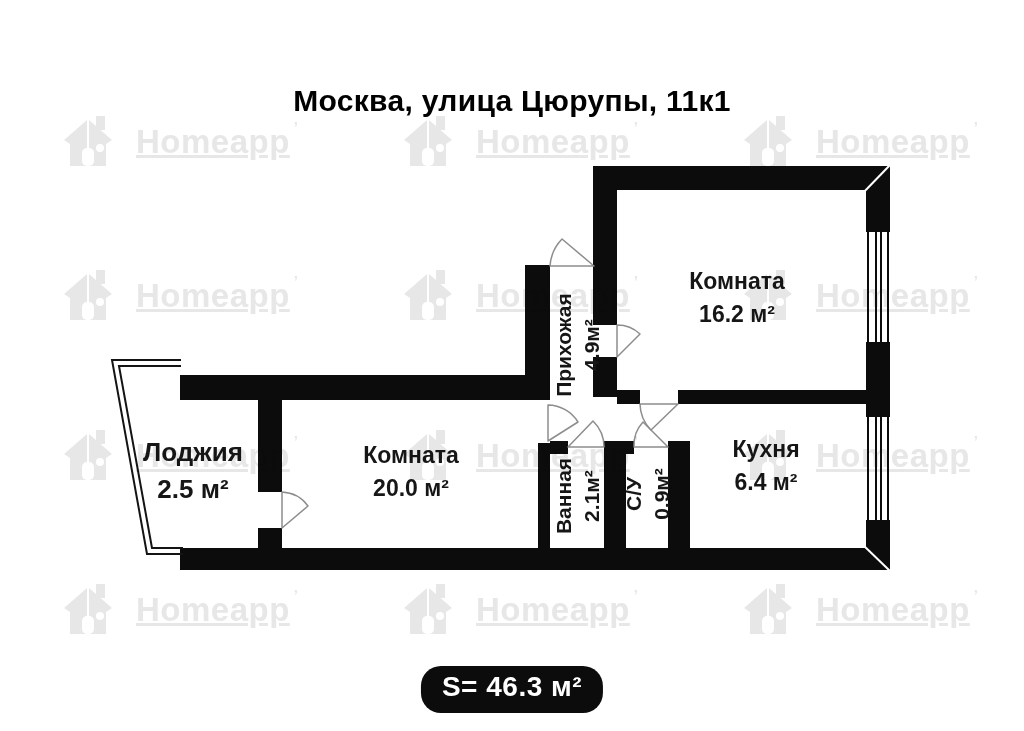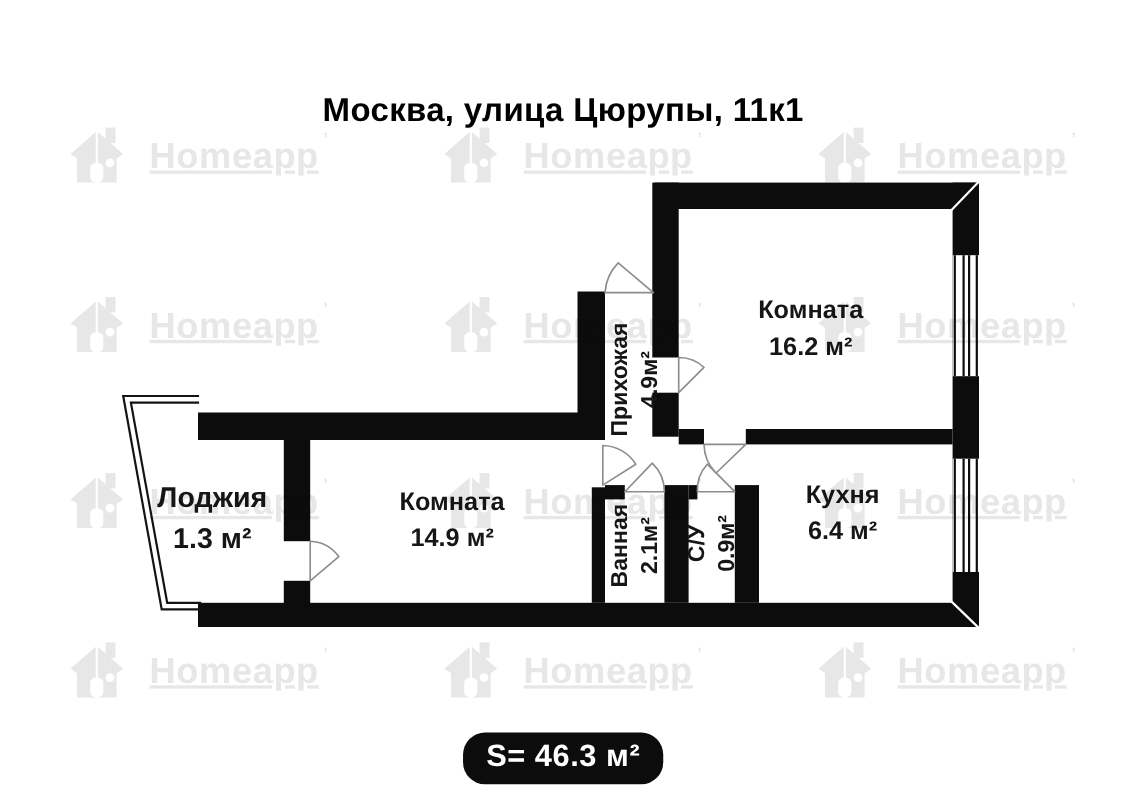--- a/index.html
+++ b/index.html
@@ -99,7 +99,7 @@
 
   <div class="room-label small" style="left:193px;top:471px;">
     <div>Лоджия</div>
-    <div>1.3 м²</div>
+    <div>2.5 м²</div>
   </div>
 
   <div class="room-label" style="left:766px;top:466px;">

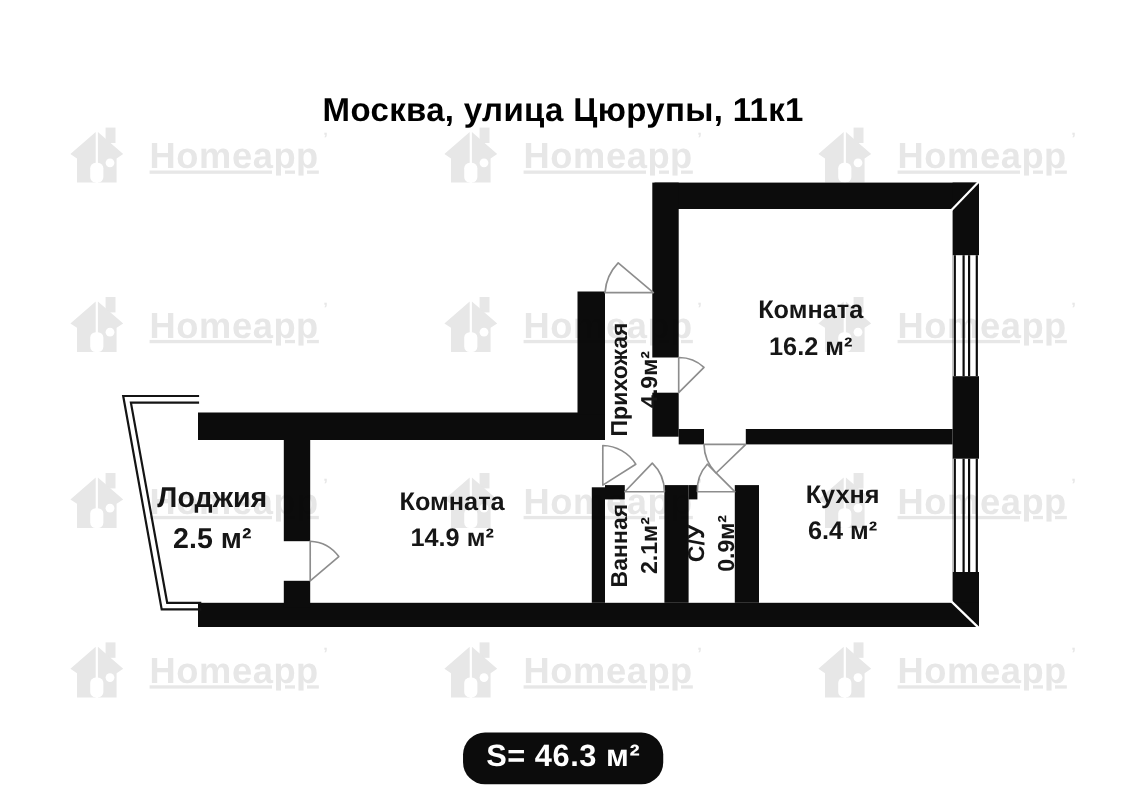--- a/index.html
+++ b/index.html
@@ -94,7 +94,7 @@
 
   <div class="room-label" style="left:411px;top:472px;">
     <div>Комната</div>
-    <div>14.9 м²</div>
+    <div>20.0 м²</div>
   </div>
 
   <div class="room-label small" style="left:193px;top:471px;">

